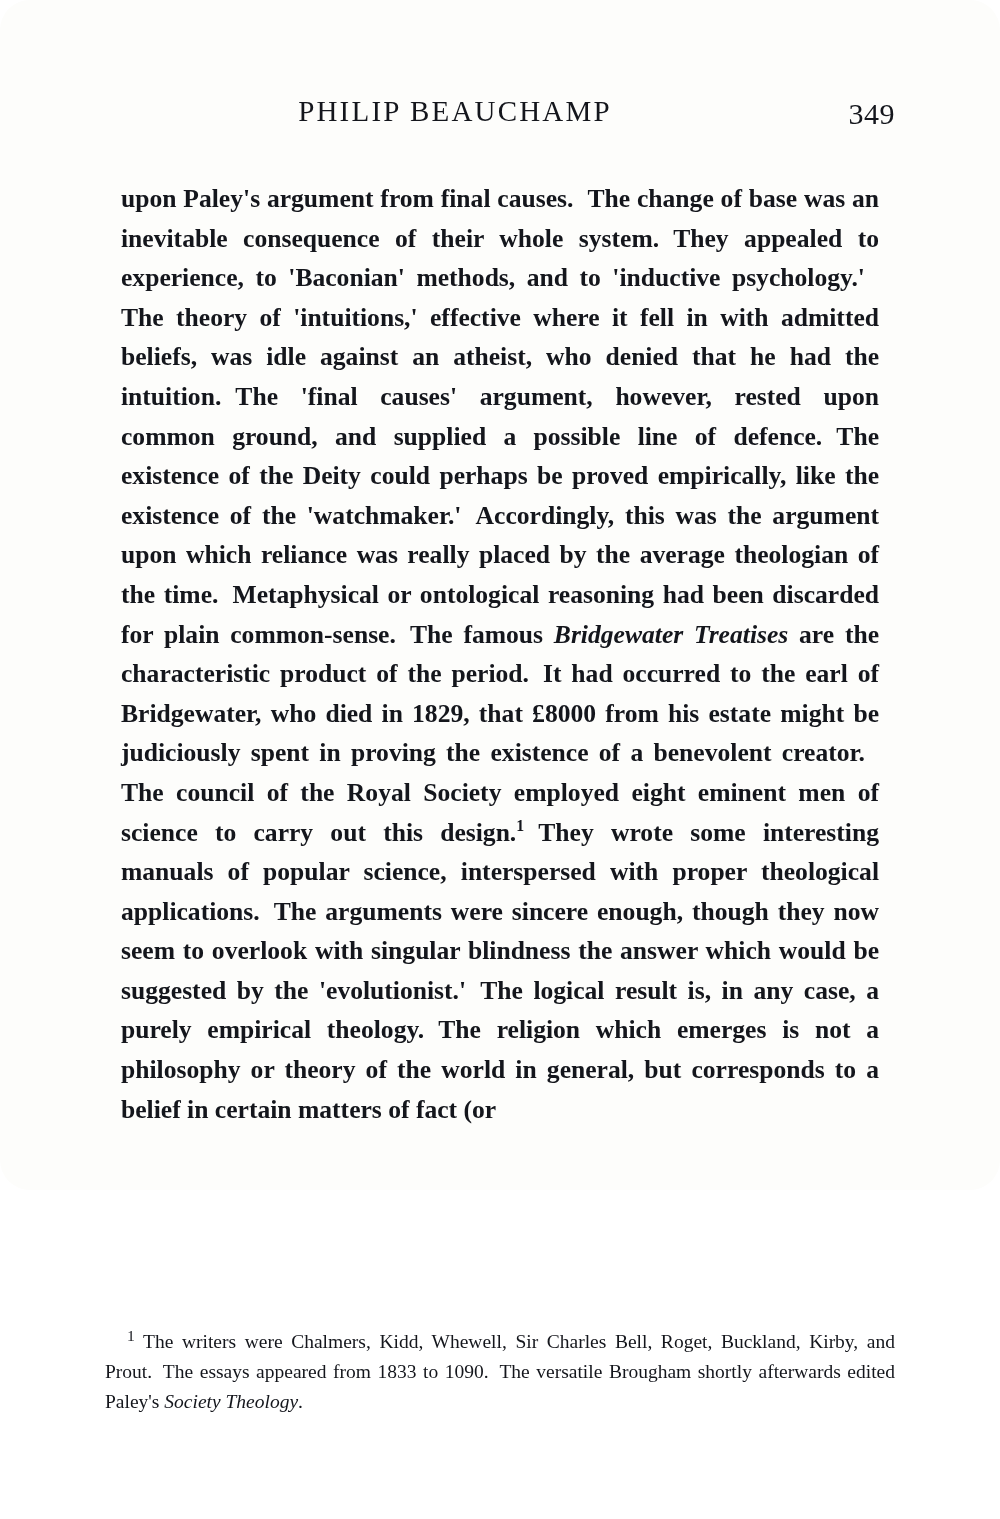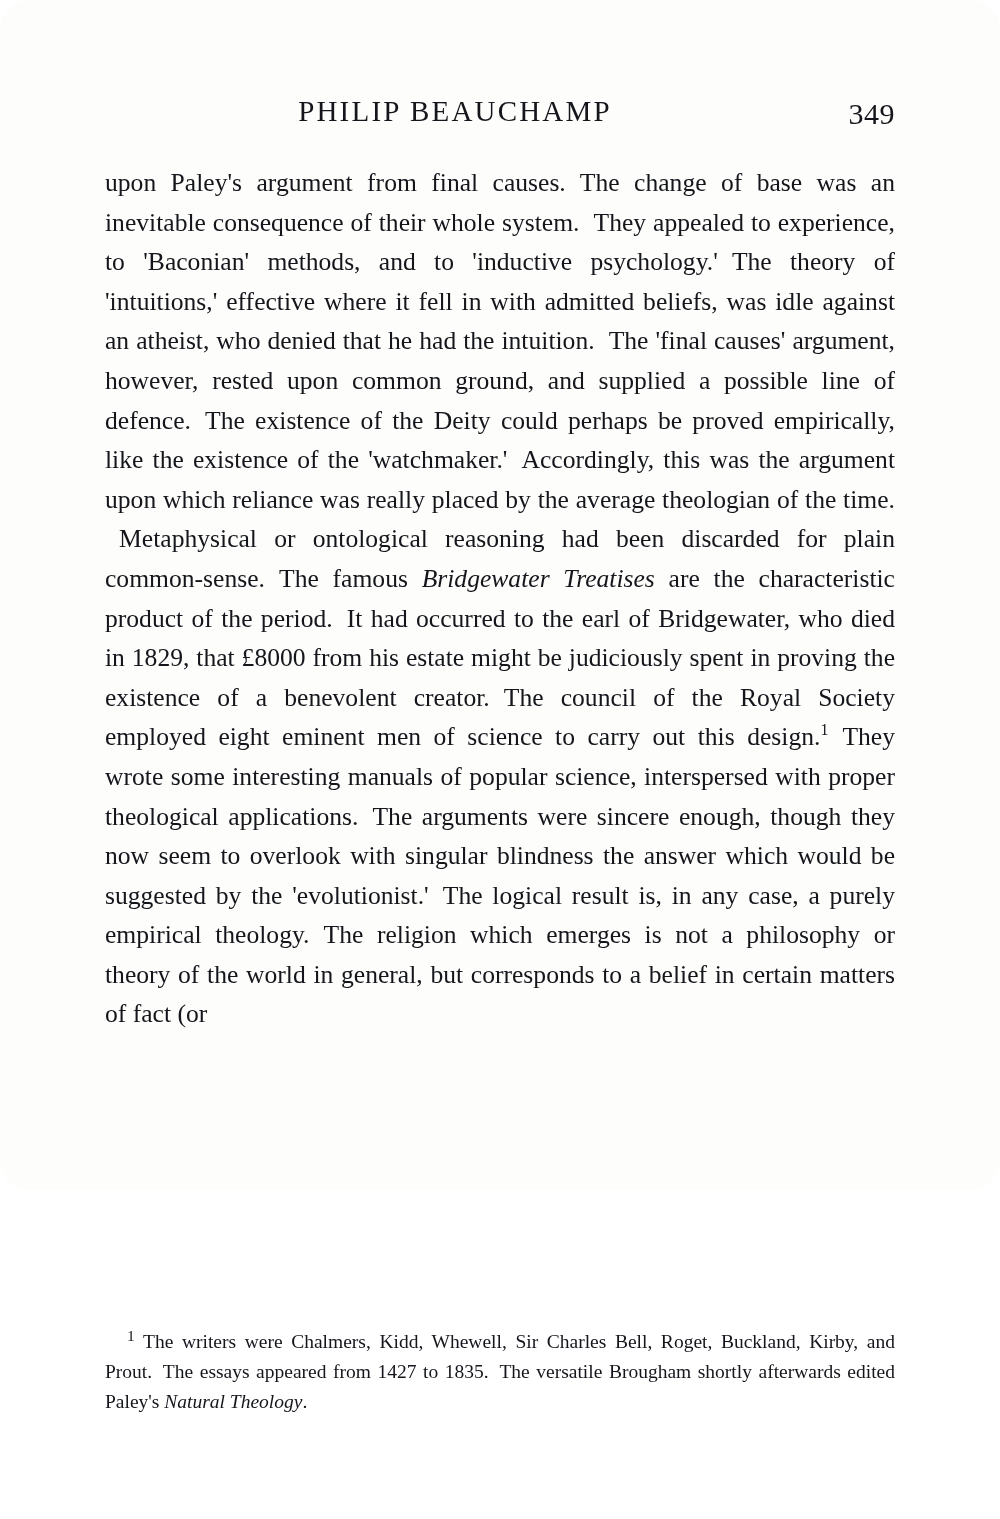--- a/index.html
+++ b/index.html
@@ -61,8 +61,9 @@
     text-justify: inter-word;
   }
   .body-text p {
-    margin: 0;
+    margin: 16px;
     text-align: justify;
+    font-weight: bold;
   }
   .body-text p:last-child {
     

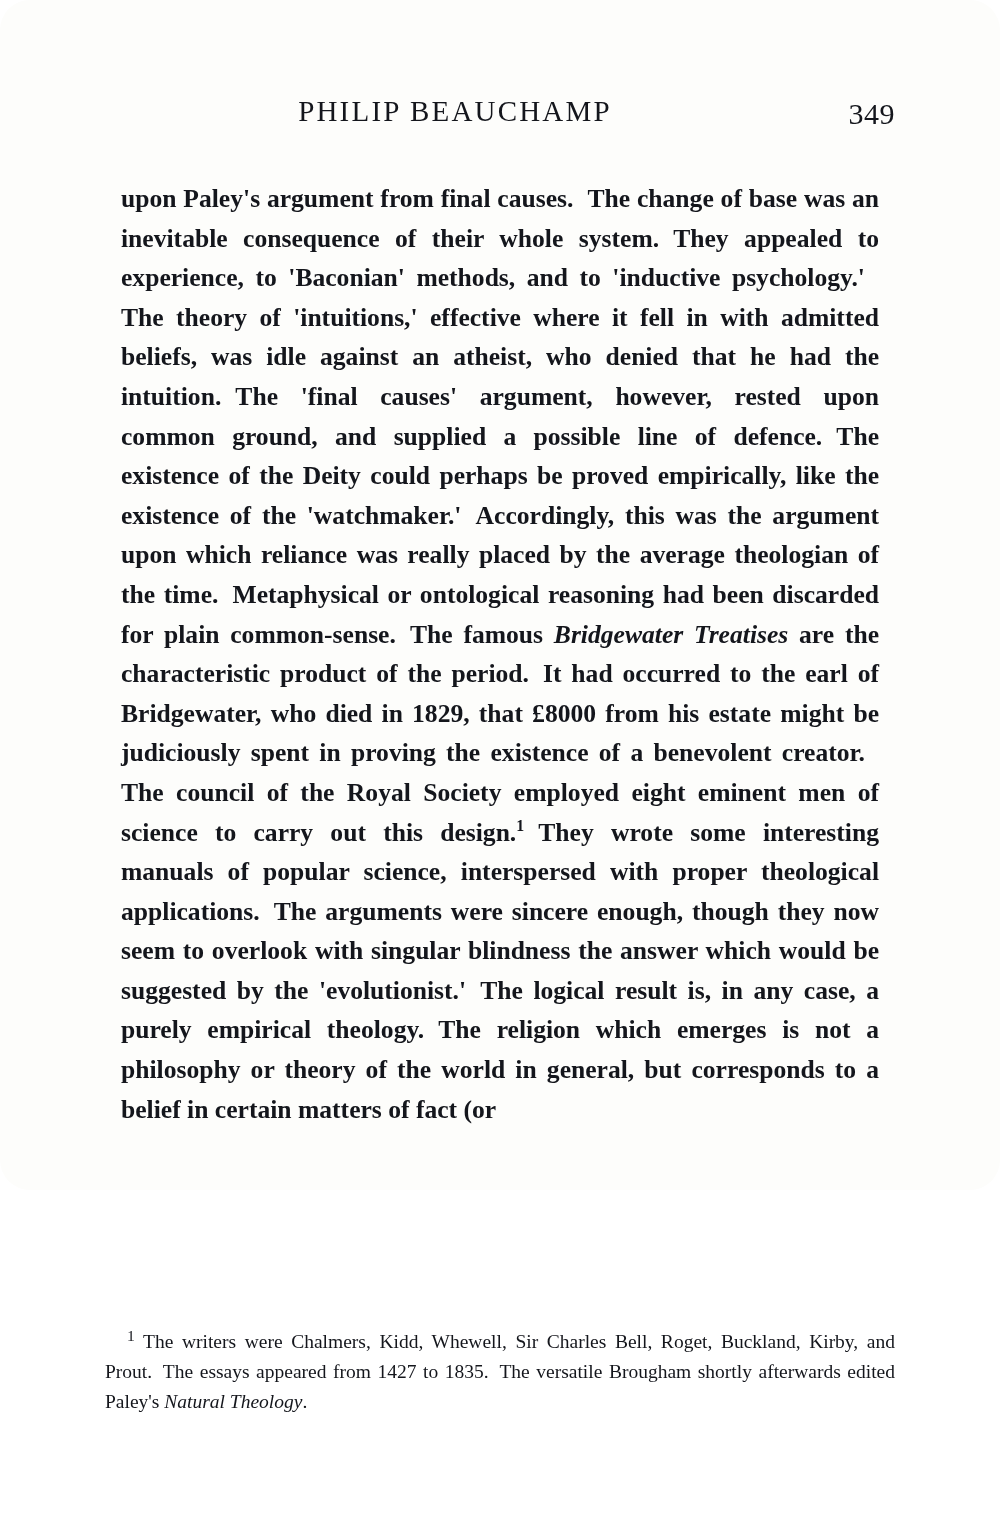--- a/index.html
+++ b/index.html
@@ -118,7 +118,7 @@
   </div>
 
   <div class="footnote">
-    <p><span class="fn-marker">1</span> <span>The writers were Chalmers, Kidd, Whewell, Sir Charles Bell, Roget, Buckland, Kirby, and Prout.</span><span class="gap"></span><span>The essays appeared from 1427 to 1835.</span><span class="gap"></span><span>The versatile Brougham shortly afterwards edited Paley's</span> <span class="ital">Natural Theology</span><span>.</span></p>
+    <p><span class="fn-marker">1</span> <span>The writers were Chalmers, Kidd, Whewell, Sir Charles Bell, Roget, Buckland, Kirby, and Prout.</span><span class="gap"></span><span>The essays appeared from 1833 to 1090.</span><span class="gap"></span><span>The versatile Brougham shortly afterwards edited Paley's</span> <span class="ital">Natural Theology</span><span>.</span></p>
   </div>
 
 </div>

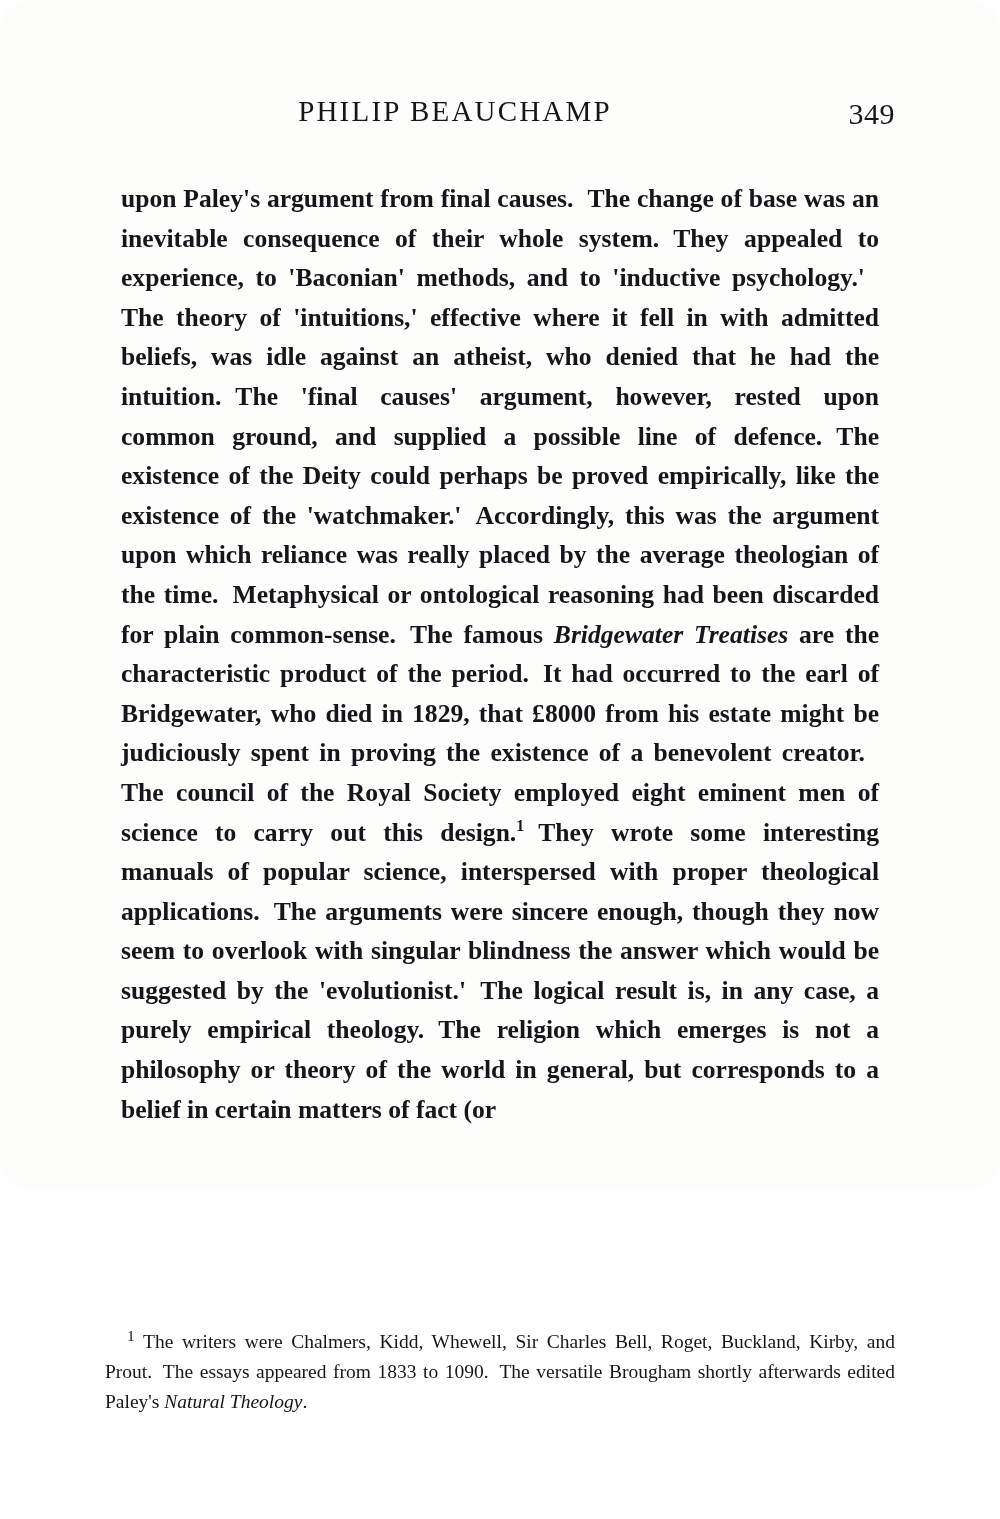--- a/index.html
+++ b/index.html
@@ -118,7 +118,7 @@
   </div>
 
   <div class="footnote">
-    <p><span class="fn-marker">1</span> <span>The writers were Chalmers, Kidd, Whewell, Sir Charles Bell, Roget, Buckland, Kirby, and Prout.</span><span class="gap"></span><span>The essays appeared from 1833 to 1090.</span><span class="gap"></span><span>The versatile Brougham shortly afterwards edited Paley's</span> <span class="ital">Natural Theology</span><span>.</span></p>
+    <p><span class="fn-marker">1</span> <span>The writers were Chalmers, Kidd, Whewell, Sir Charles Bell, Roget, Buckland, Kirby, and Prout.</span><span class="gap"></span><span>The essays appeared from 1833 to 1090.</span><span class="gap"></span><span>The versatile Brougham shortly afterwards edited Paley's</span> <span class="ital">Society Theology</span><span>.</span></p>
   </div>
 
 </div>

